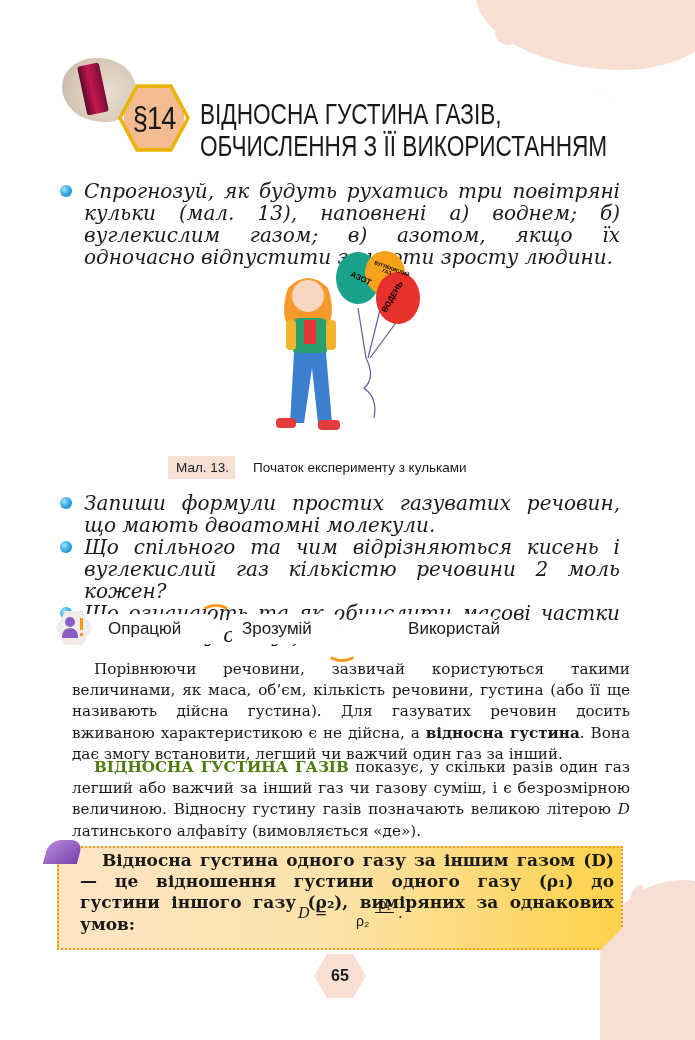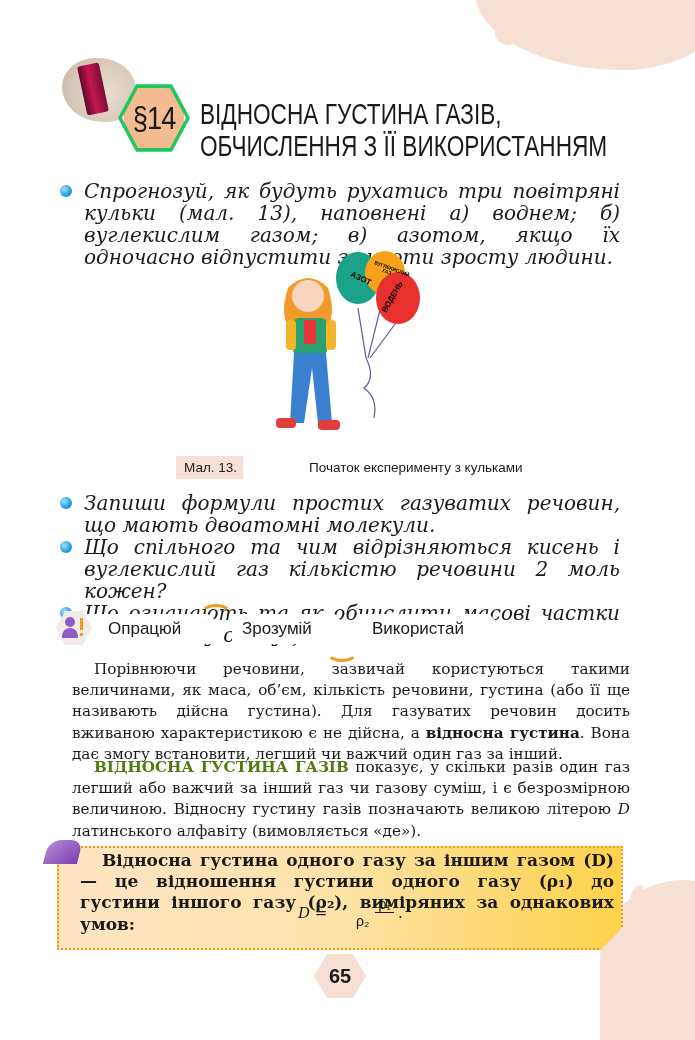--- a/index.html
+++ b/index.html
@@ -12,7 +12,7 @@
   .mineral{position:absolute;left:62px;top:58px;width:74px;height:64px;border-radius:45% 50% 40% 55%;background:radial-gradient(circle at 60% 55%,#e8ddd0 0,#d7c9b8 60%,#bfae9b 100%);}
   .crystal{position:absolute;left:82px;top:64px;width:22px;height:50px;background:linear-gradient(90deg,#5c0a2a,#c4174f 45%,#7a0f35);transform:rotate(-12deg);border-radius:3px;}
 
-  .hex{position:absolute;left:118px;top:82px;width:72px;height:72px;clip-path:polygon(25% 3%,75% 3%,100% 50%,75% 97%,25% 97%,0 50%);background:#22c55e;display:flex;align-items:center;justify-content:center;}
+  .hex{position:absolute;left:118px;top:82px;width:72px;height:72px;clip-path:polygon(25% 3%,75% 3%,100% 50%,75% 97%,25% 97%,0 50%);background:#eab308;display:flex;align-items:center;justify-content:center;}
   .hex-inner{position:absolute;inset:4px;clip-path:polygon(25% 3%,75% 3%,100% 50%,75% 97%,25% 97%,0 50%);border:0;background:#f3bb90;box-shadow:inset 0 0 0 2px #fff;}
   .hex-label{position:relative;font-family:"Liberation Sans",sans-serif;font-size:32px;color:#1a1a1a;letter-spacing:-1px;transform:scaleX(0.85);}
   .title-box{position:absolute;left:186px;top:92px;width:430px;height:74px;background:#fff;box-shadow:2px 3px 4px rgba(0,0,0,0.25);clip-path:polygon(0 0,96% 0,100% 12%,100% 100%,0 100%);}

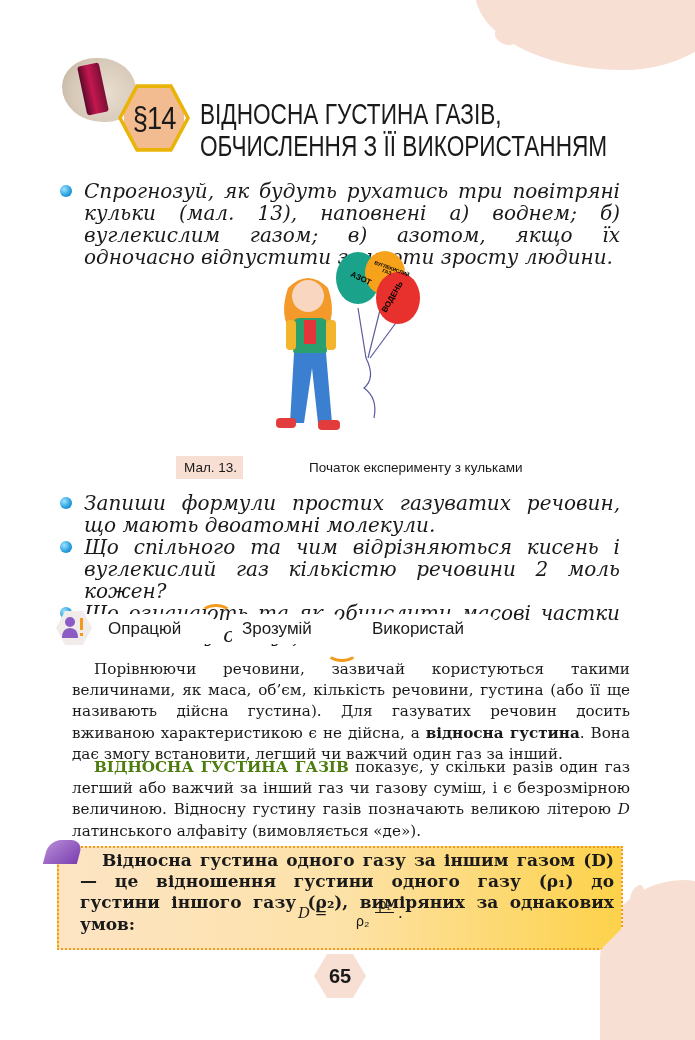--- a/index.html
+++ b/index.html
@@ -23,7 +23,7 @@
   .dot{position:absolute;left:0;top:5px;width:12px;height:12px;border-radius:50%;background:radial-gradient(circle at 35% 35%,#9fe3ff 0,#2ba2e0 55%,#0b6fae 100%);}
 
   .illustration{position:absolute;left:258px;top:248px;width:170px;height:196px;}
-  .caption{position:absolute;left:176px;top:456px;font-family:"Liberation Sans",sans-serif;font-size:13.5px;color:#1a1a1a;display:flex;align-items:center;gap:48px;}
+  .caption{position:absolute;left:168px;top:456px;font-family:"Liberation Sans",sans-serif;font-size:13.5px;color:#1a1a1a;display:flex;align-items:center;}
   .cap-num{background:#f8dfd3;padding:4px 6px 4px 8px;}
   .cap-text{padding-left:18px;}
 

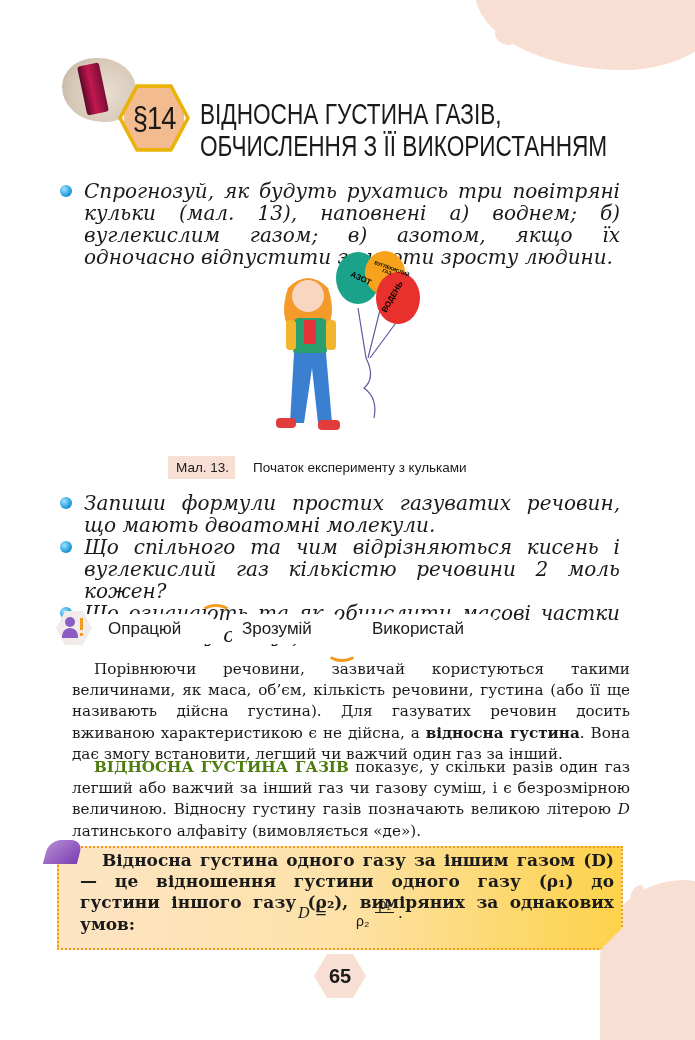--- a/index.html
+++ b/index.html
@@ -131,7 +131,7 @@
   <div class="tab" style="left:172px;width:112px;padding-left:10px;box-sizing:border-box;">
     <span>Зрозумій</span>
   </div>
-  <div class="tab" style="left:300px;width:140px;padding-left:12px;box-sizing:border-box;">
+  <div class="tab" style="left:300px;width:140px;padding-left:12px;box-sizing:border-box;justify-content:flex-end;">
     <span>Використай</span>
   </div>
   <div class="arrow" style="left:140px;top:-8px;"></div>

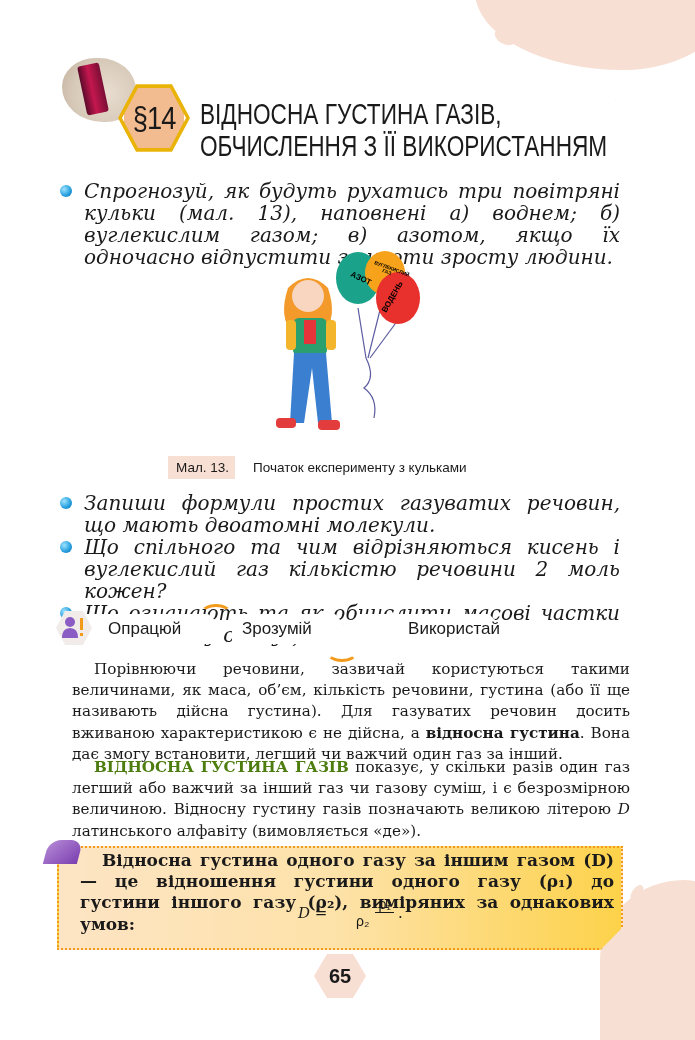--- a/index.html
+++ b/index.html
@@ -43,7 +43,7 @@
   .frac{display:inline-flex;flex-direction:column;align-items:center;margin:0 4px;font-family:"Liberation Sans",sans-serif;font-size:14px;}
   .frac .num{border-bottom:1px solid #1a1a1a;padding:0 3px;margin-left:44px;}
 
-  .page-hex{position:absolute;left:314px;top:954px;width:52px;height:44px;clip-path:polygon(25% 0,75% 0,100% 50%,75% 100%,25% 100%,0 50%);background:#f8dfd3;display:flex;align-items:center;justify-content:center;font-family:"Liberation Sans",sans-serif;font-weight:bold;font-size:20px;}
+  .page-hex{position:absolute;left:314px;top:954px;width:52px;height:44px;clip-path:polygon(25% 0,75% 0,100% 50%,75% 100%,25% 100%,0 50%);background:#f8dfd3;display:flex;align-items:center;justify-content:center;font-family:"Liberation Sans",sans-serif;font-weight:bold;font-size:16px;}
 </style>
 </head>
 <body>

